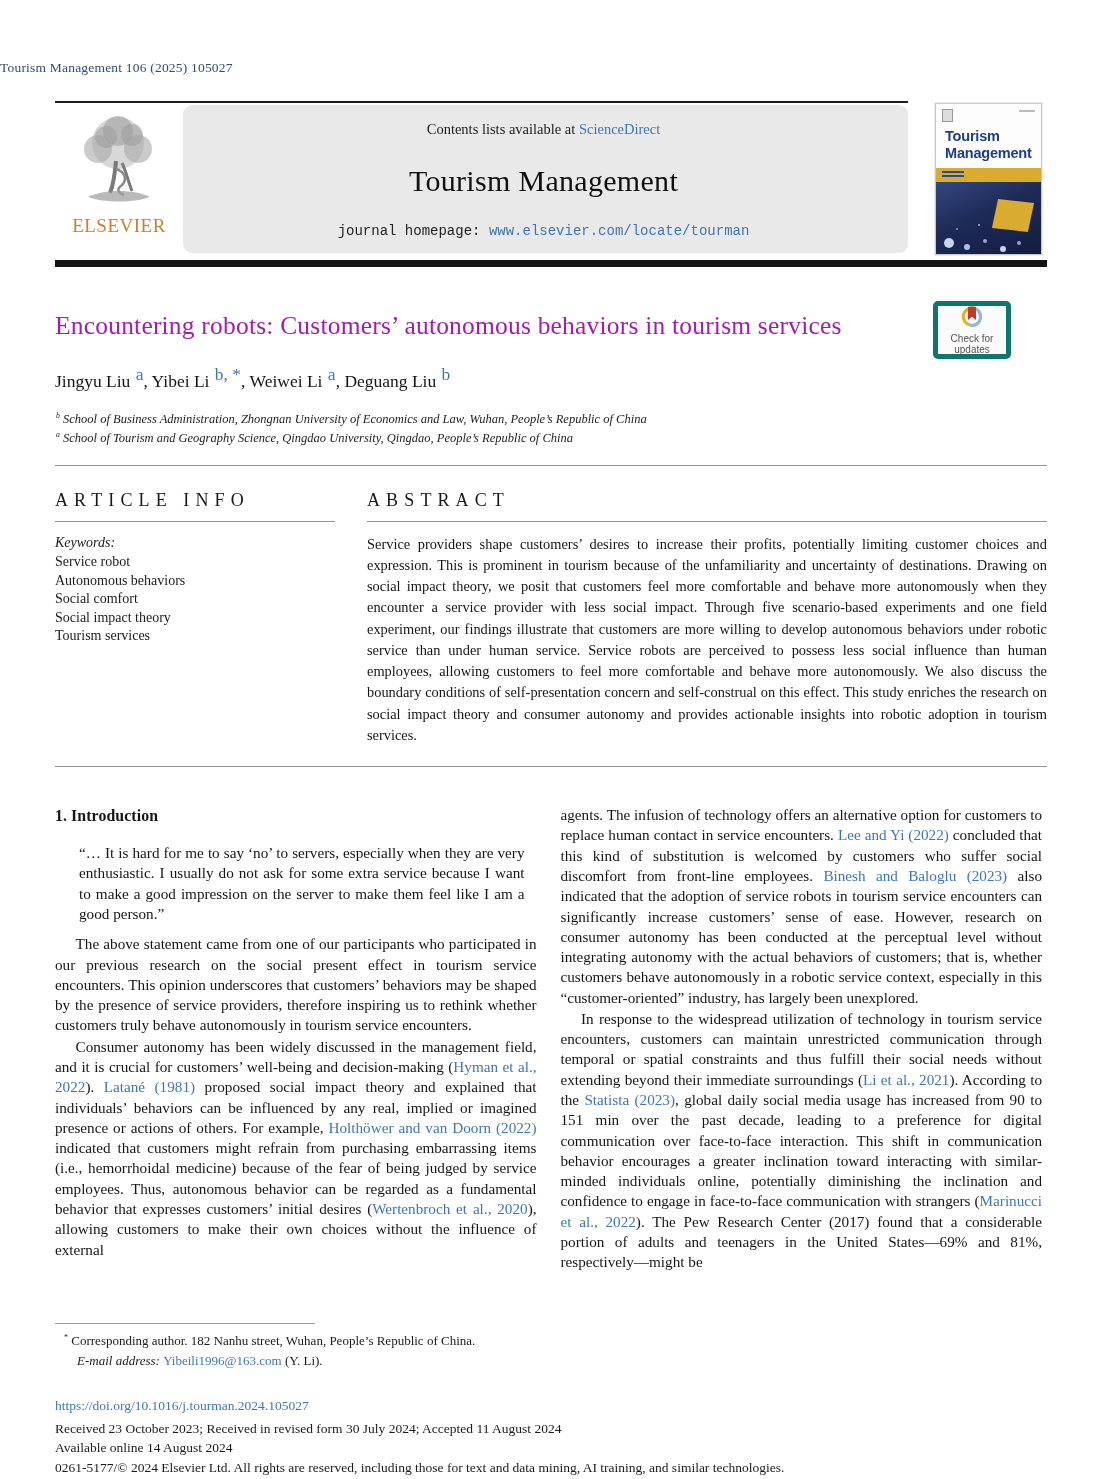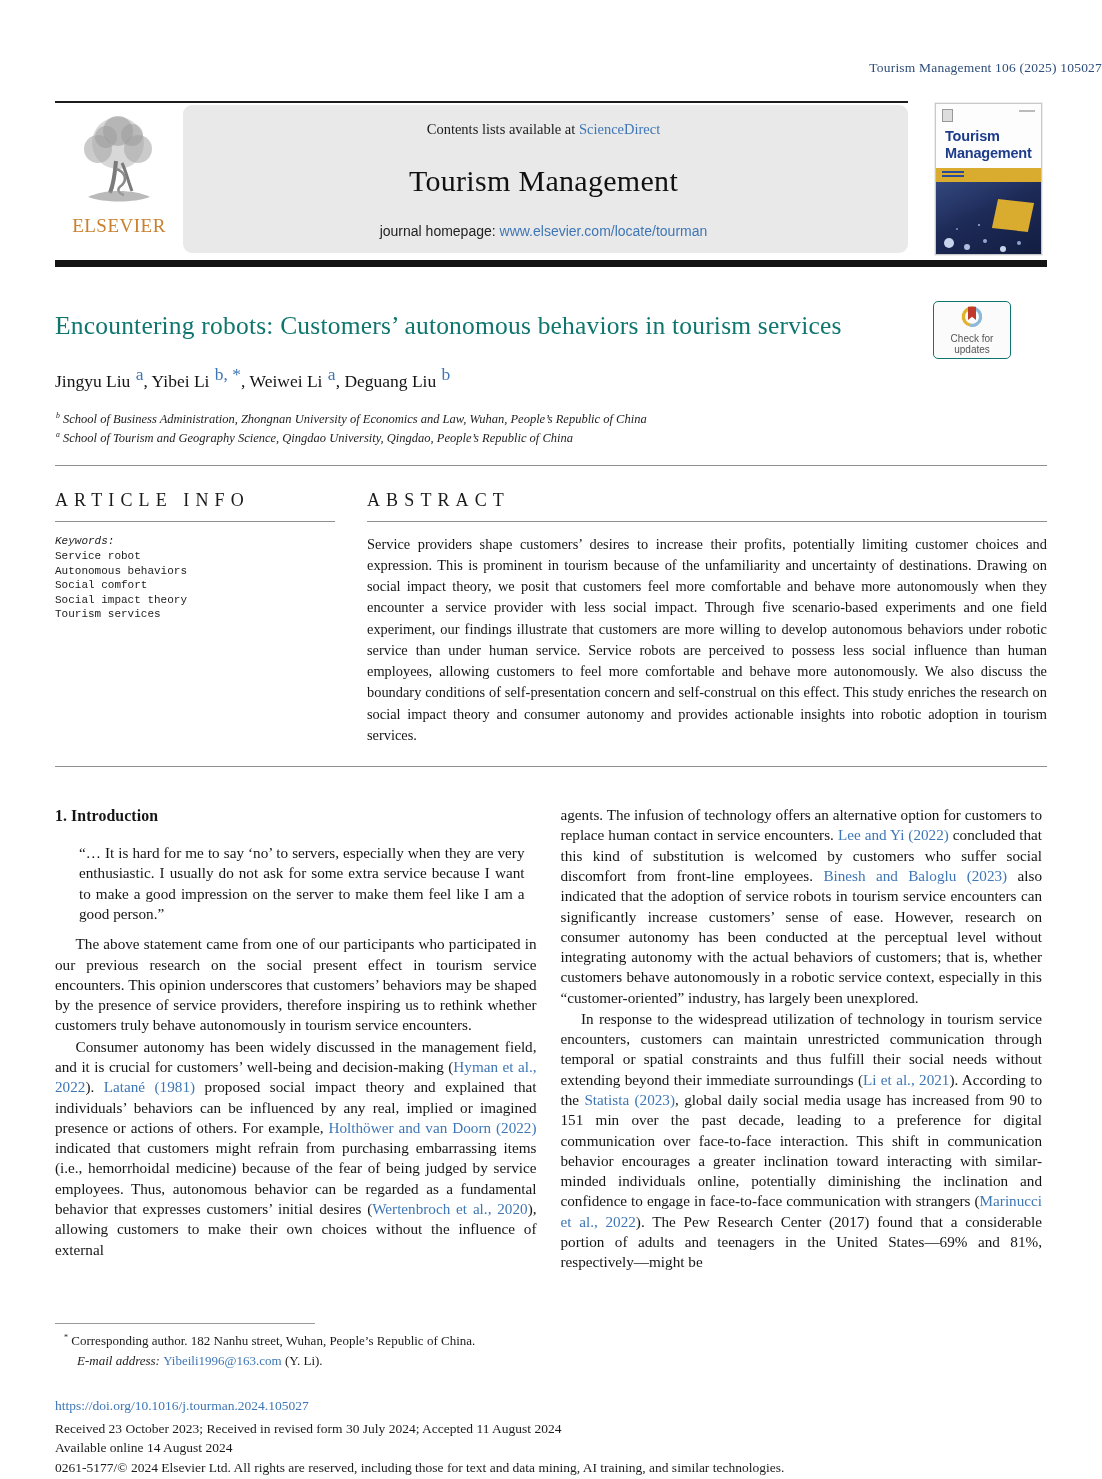--- a/index.html
+++ b/index.html
@@ -18,7 +18,7 @@
   sup { font-size: .62em; vertical-align: super; line-height: 0; margin-left:1px; }
 
   .journal-ref {
-    padding-top: 60px; text-align: right;
+    padding-top: 60px; text-align: left;
     font-size: 13.5px; color:#2e4d79; letter-spacing:.2px;
   }
 

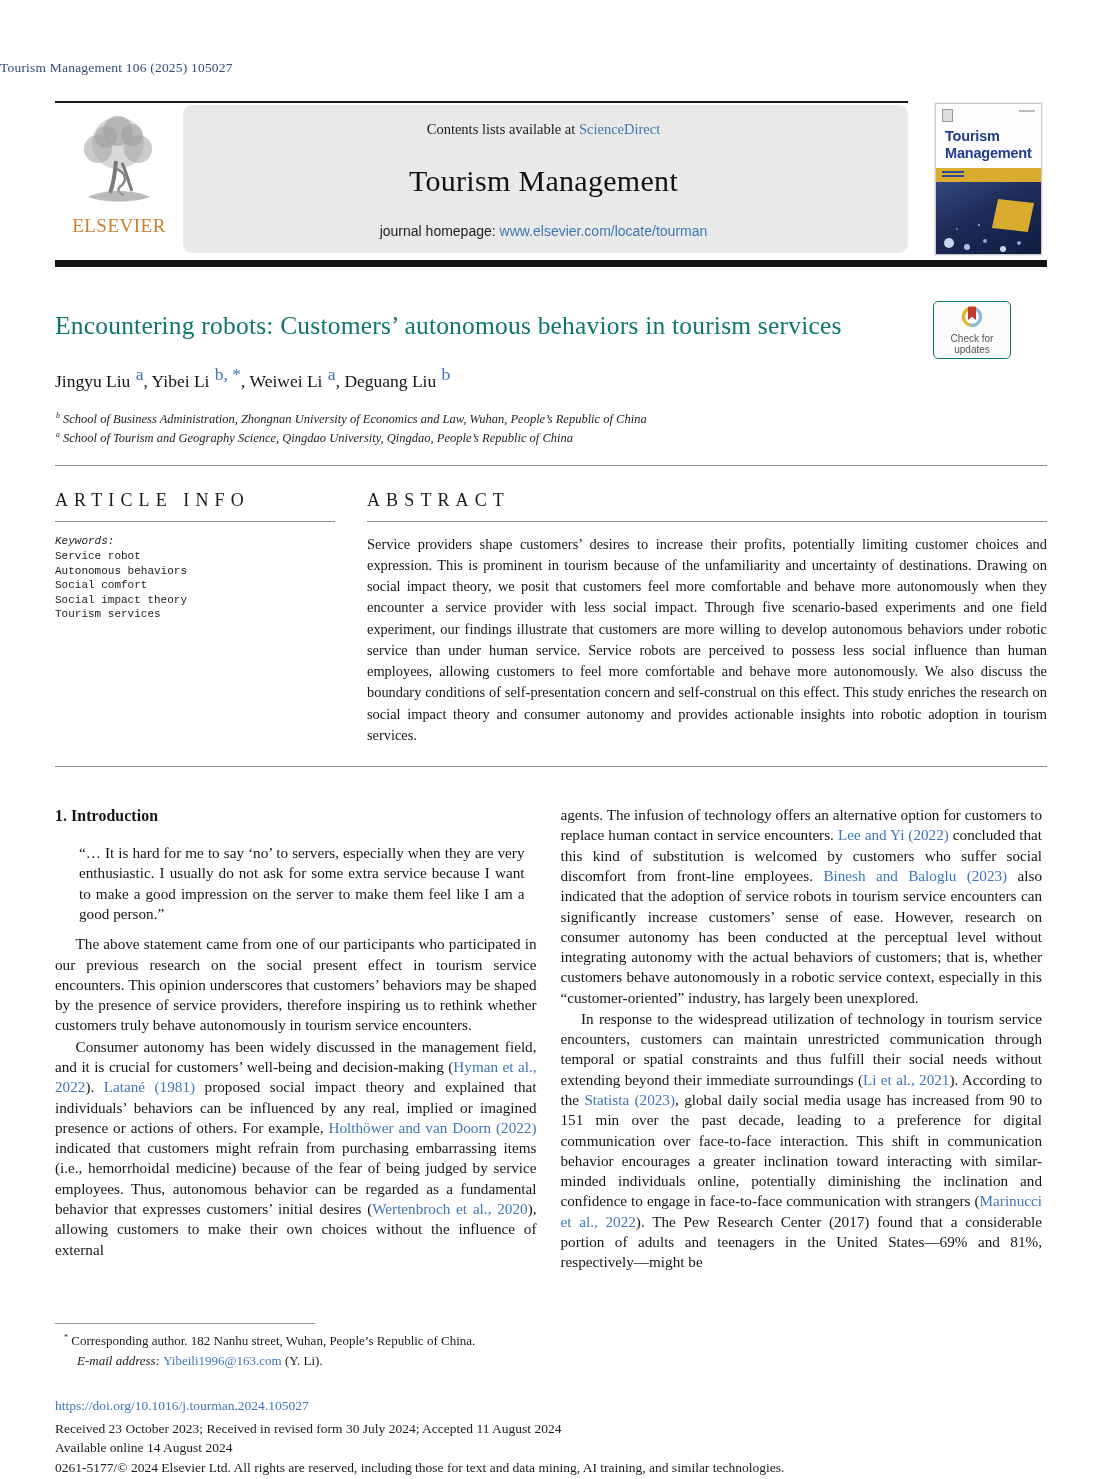--- a/index.html
+++ b/index.html
@@ -39,7 +39,7 @@
   }
   .contents-line { font-size: 14.5px; }
   .journal-title-big { font-size: 30px; letter-spacing:.3px; color:#111; }
-  .homepage-line { font-family:Liberation Sans, sans-serif; font-size: 14px; color:#222; }
+  .homepage-line { font-family:Liberation Mono, monospace; font-size: 14px; color:#222; }
 
   .cover {
     width: 107px; height: 152px; margin-left: 27px; margin-top:2px;

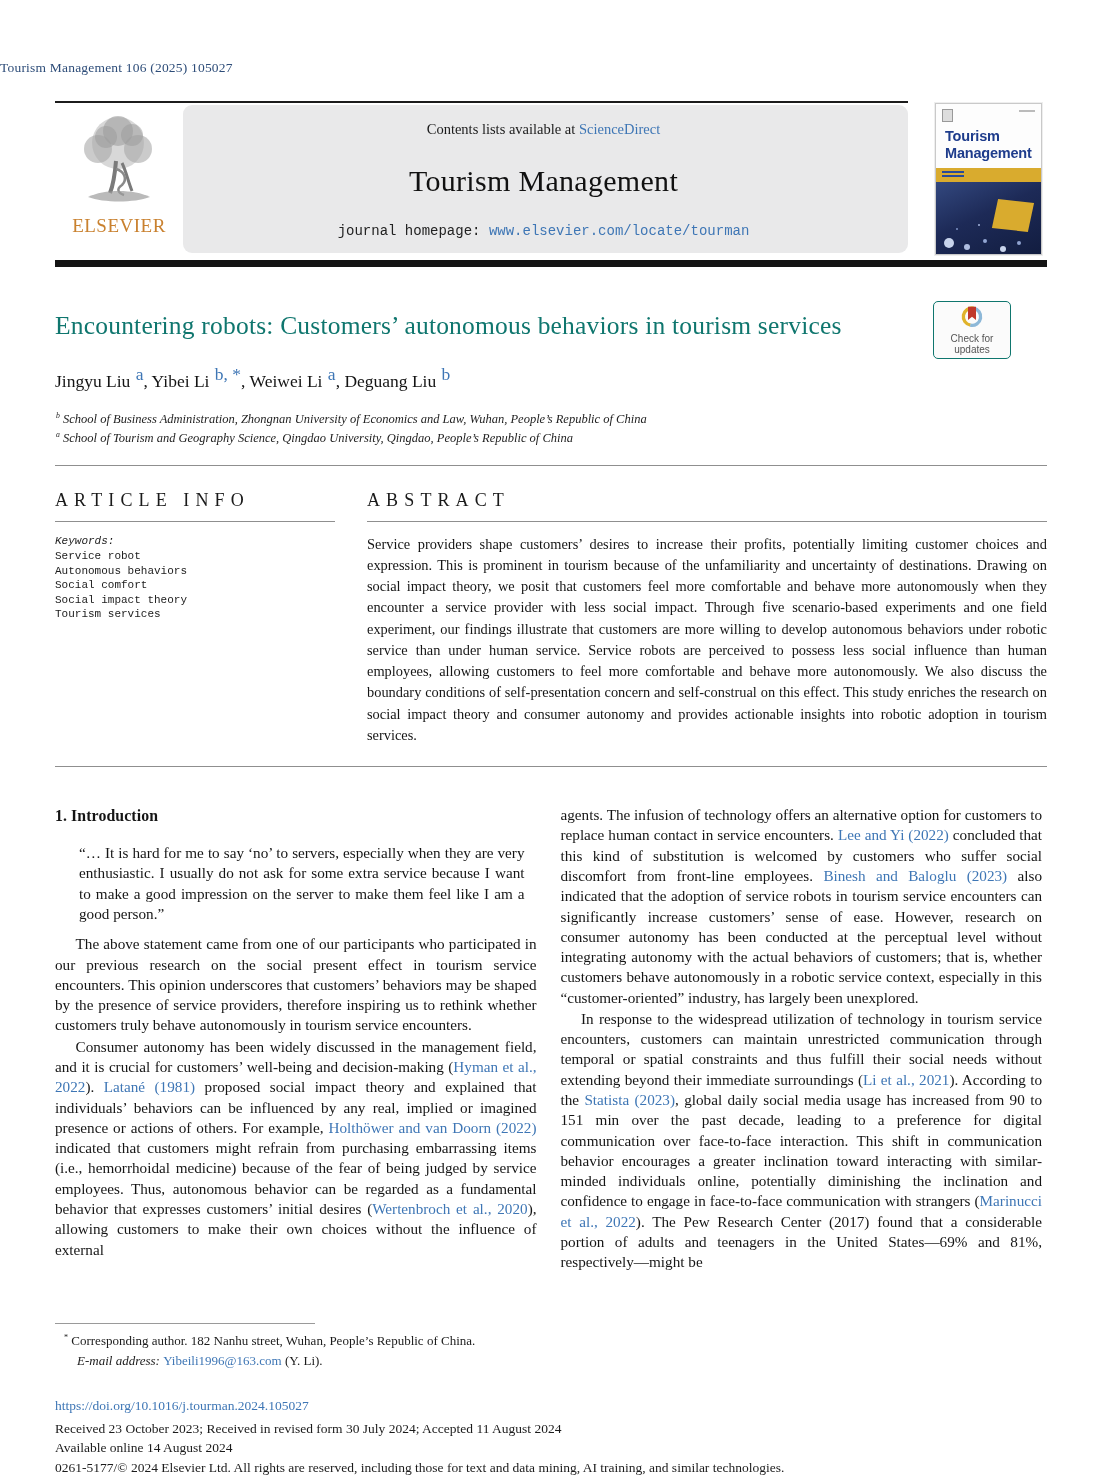--- a/index.html
+++ b/index.html
@@ -74,7 +74,7 @@
   .black-bar { margin: 5px 55px 0 55px; height: 7px; background:#141414; }
 
   .title-block { position:relative; margin: 44px 55px 0 55px; }
-  .article-title { font-size: 25.5px; font-weight: normal; color:#0f766e; letter-spacing:.2px; max-width: 860px; }
+  .article-title { font-size: 25.5px; font-weight: normal; color:#a21caf; letter-spacing:.2px; max-width: 860px; }
   .check-badge {
     position:absolute; right: 36px; top: -10px; width: 78px; height: 58px;
     border:1px solid #0f766e; border-radius:5px; background:#fbfbfb;

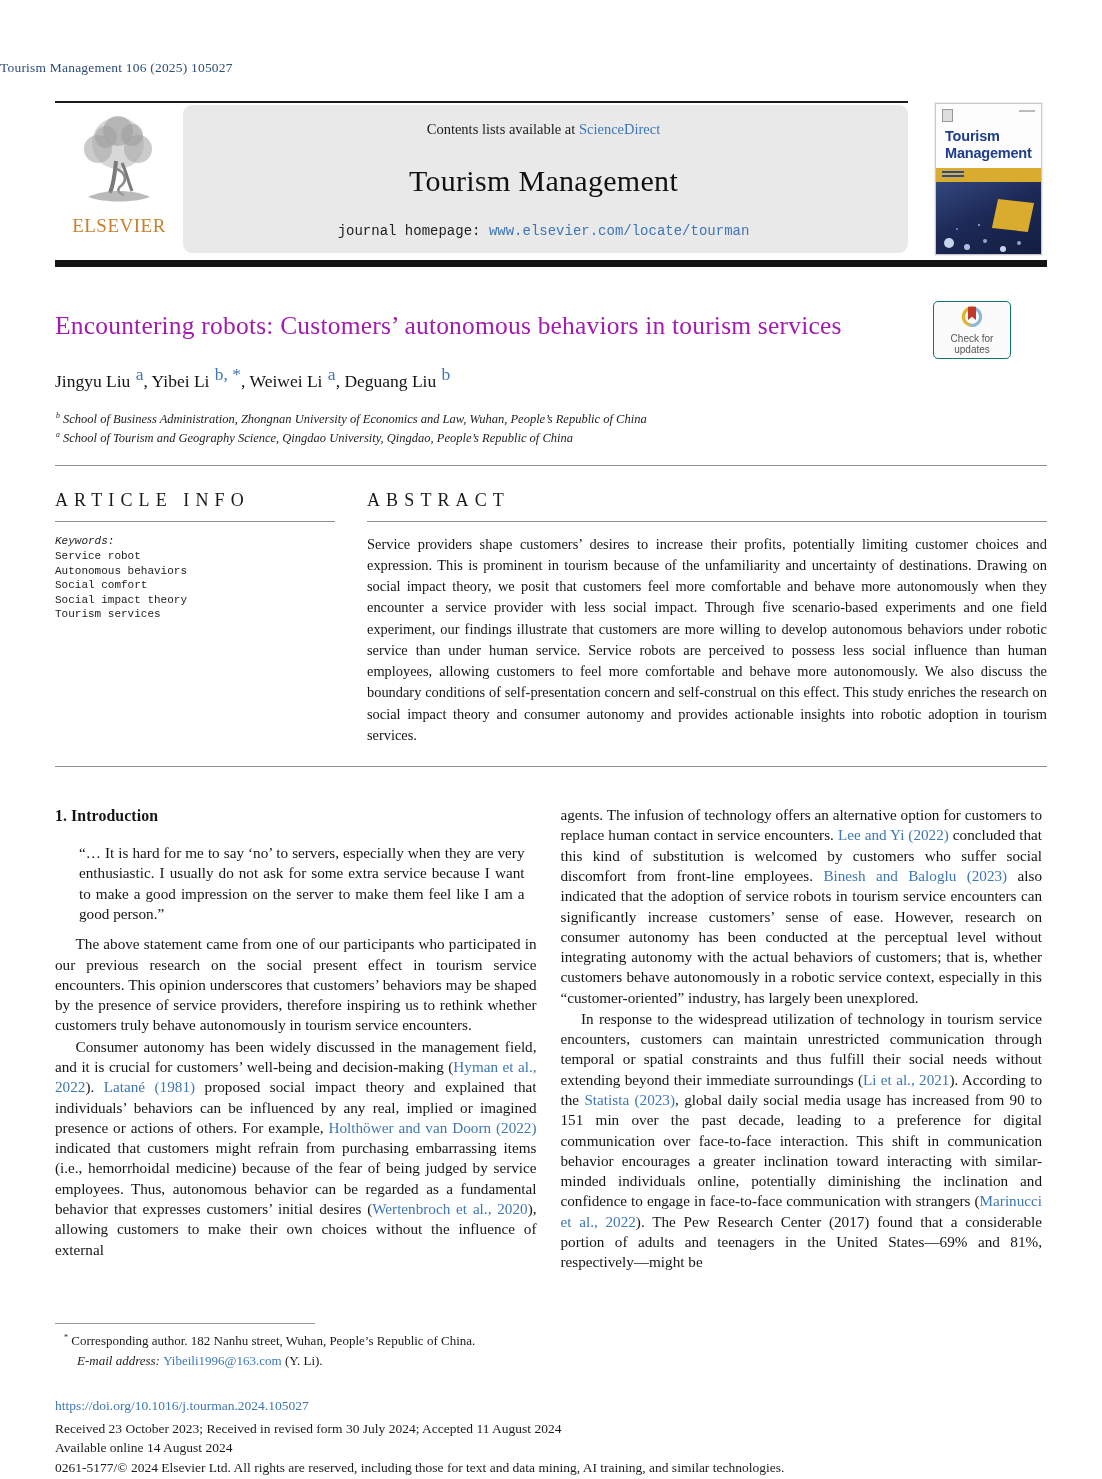--- a/index.html
+++ b/index.html
@@ -77,7 +77,7 @@
   .article-title { font-size: 25.5px; font-weight: normal; color:#a21caf; letter-spacing:.2px; max-width: 860px; }
   .check-badge {
     position:absolute; right: 36px; top: -10px; width: 78px; height: 58px;
-    border:1px solid #0f766e; border-radius:5px; background:#fbfbfb;
+    border:5px solid #0f766e; border-radius:5px; background:#fbfbfb;
     display:flex; flex-direction:column; align-items:center; justify-content:center;
     font-family:"Liberation Sans", sans-serif; font-size: 10px; color:#555; text-align:center; line-height:1.15;
     cursor: pointer;

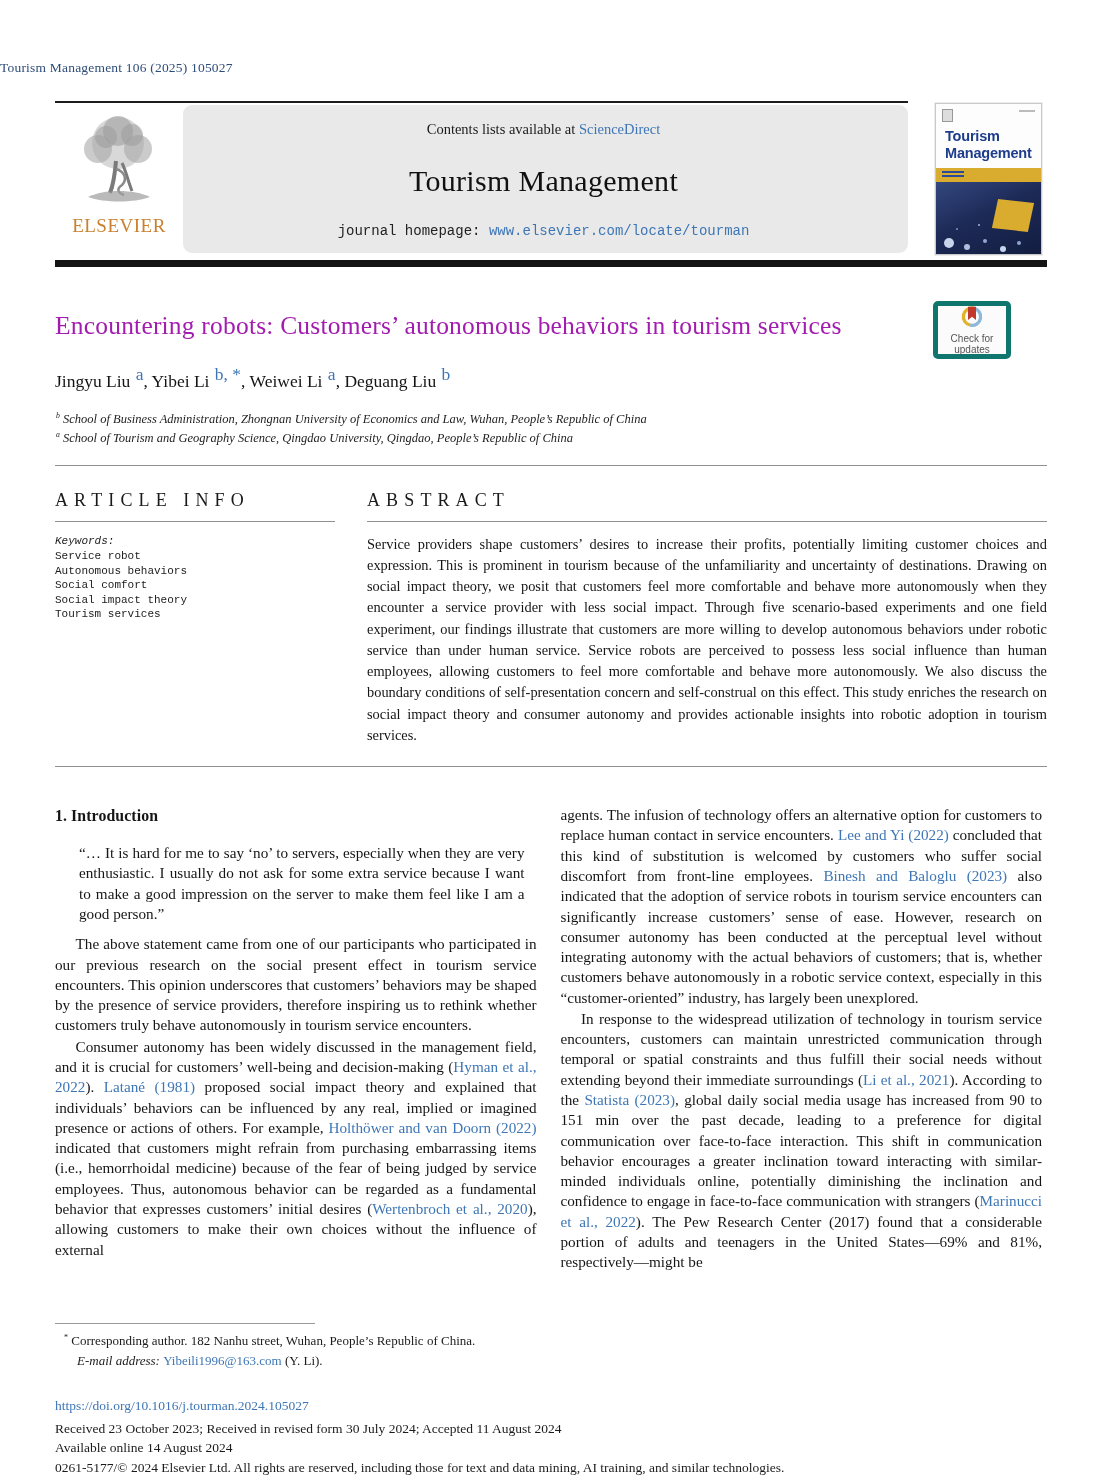--- a/index.html
+++ b/index.html
@@ -98,7 +98,7 @@
     font-size: 18px; letter-spacing: .34em; color:#1a1a1a; font-weight: 500;
   }
   .sec-rule { border:none; border-top:1px solid #8f8f8f; margin: 10px 0 12px 0; }
-  .keywords { font-size: 11px; line-height: 1.32; font-family: Liberation Mono, monospace; }
+  .keywords { font-size: 14px; line-height: 1.32; }
   .keywords .kw-label { font-style: italic; display:block; margin-bottom:1px; }
   .abstract-text { font-size: 14.4px; line-height: 1.475; text-align: justify; color:#151515; }
   .below-abstract { margin-top: 20px; }

